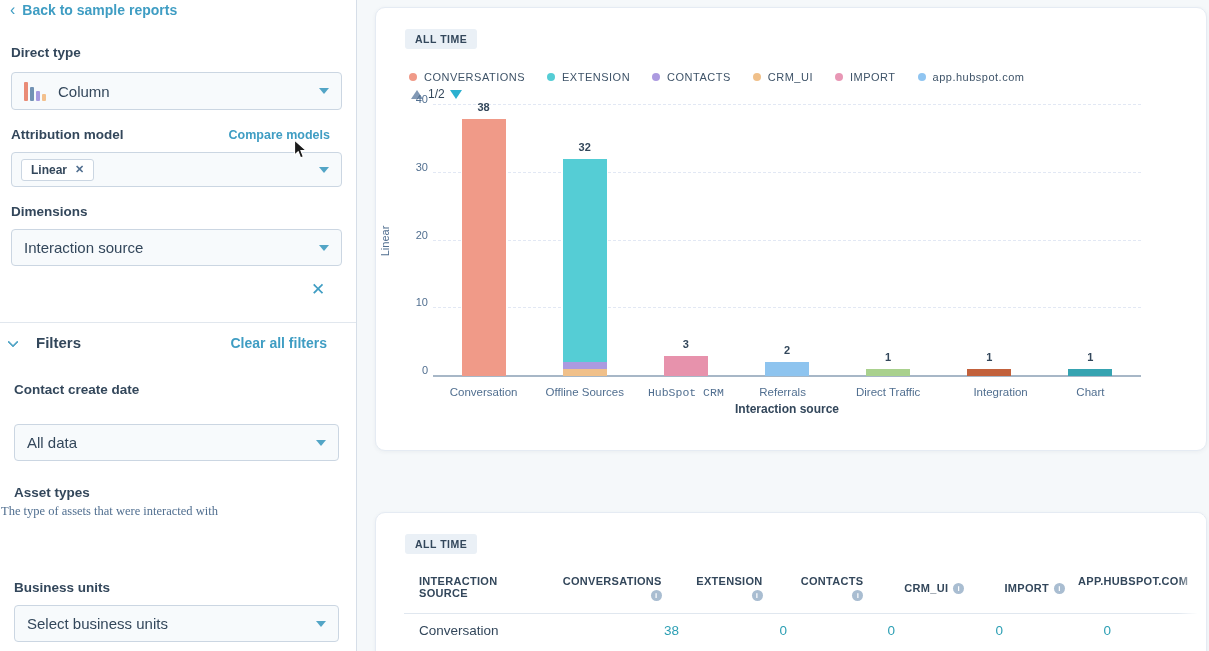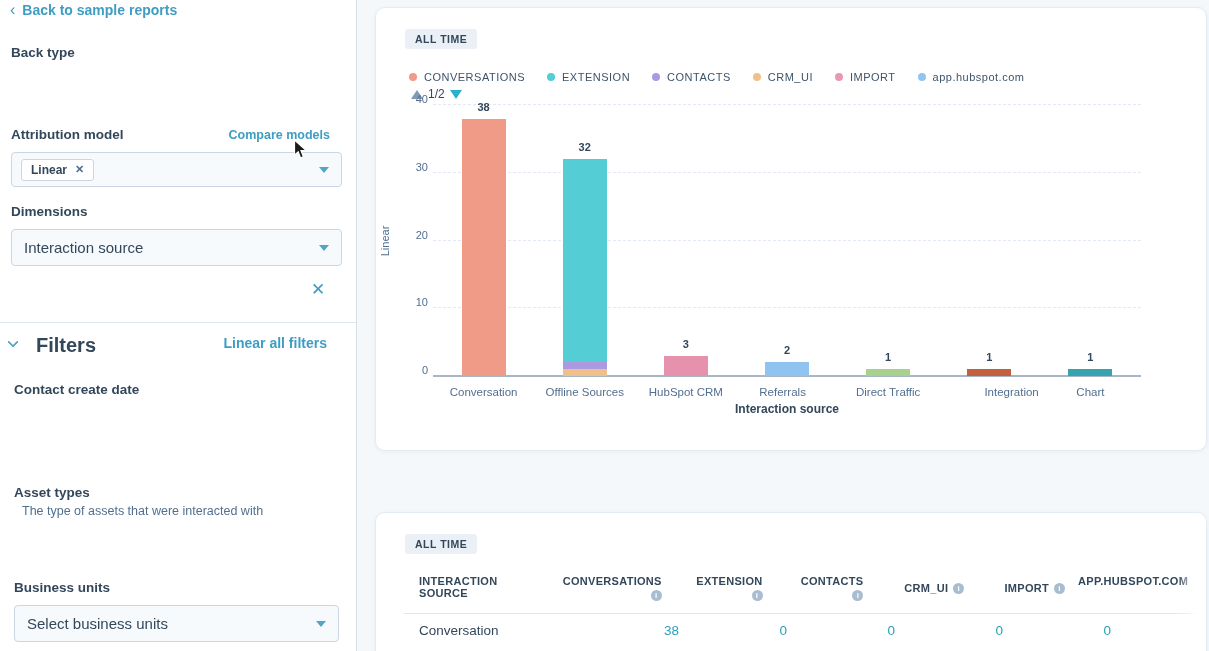--- a/index.html
+++ b/index.html
@@ -136,7 +136,7 @@
       <span>Back to sample reports</span>
     </a>
 
-    <div class="sec-label abs" style="left:11px; top:45px;">Back type</div>
+    <div class="sec-label abs" style="left:11px; top:45px;">Direct type</div>
 
     <div class="sec-label abs" style="left:11px; top:127px;">Attribution model</div>
     <a class="link small-link abs" style="right:26px; top:128px;">Compare models</a>

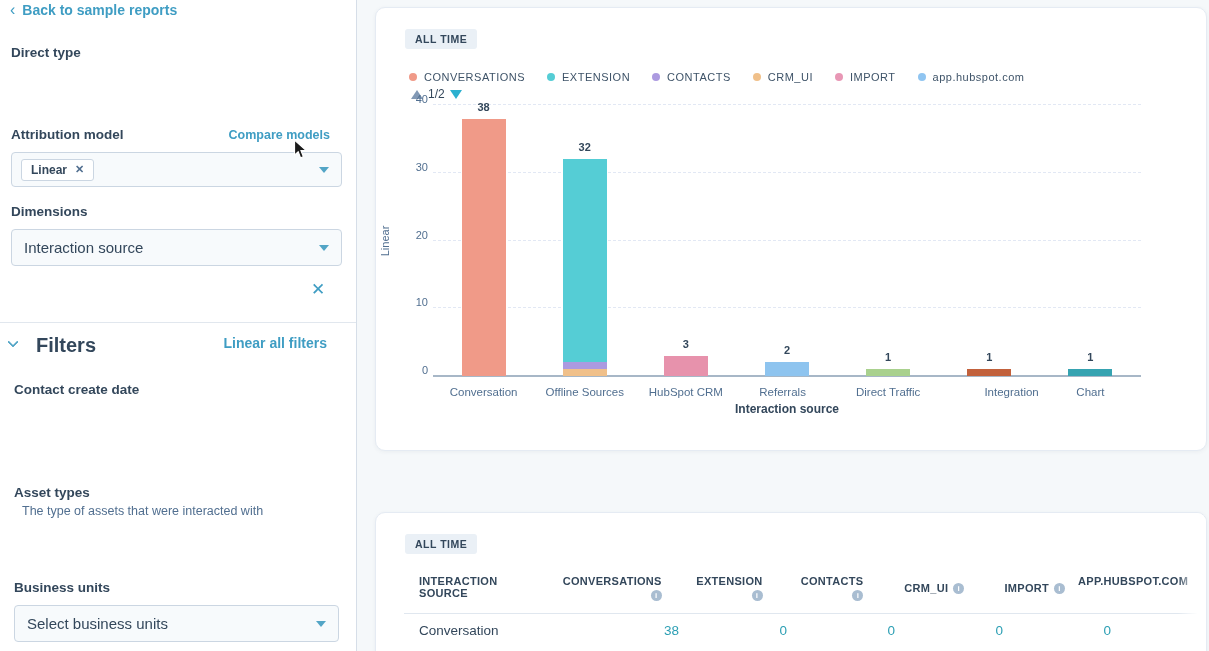--- a/index.html
+++ b/index.html
@@ -137,6 +137,16 @@
     </a>
 
     <div class="sec-label abs" style="left:11px; top:45px;">Direct type</div>
+    <div class="dd abs" style="left:11px; top:72px; width:331px; height:38px;">
+      <span class="col-icon">
+          <i class="cb cb1"></i>
+          <i class="cb cb2"></i>
+          <i class="cb cb3"></i>
+          <i class="cb cb4"></i>
+        </span>
+      <span class="dd-text">Column</span>
+      <span class="caret"></span>
+    </div>
 
     <div class="sec-label abs" style="left:11px; top:127px;">Attribution model</div>
     <a class="link small-link abs" style="right:26px; top:128px;">Compare models</a>

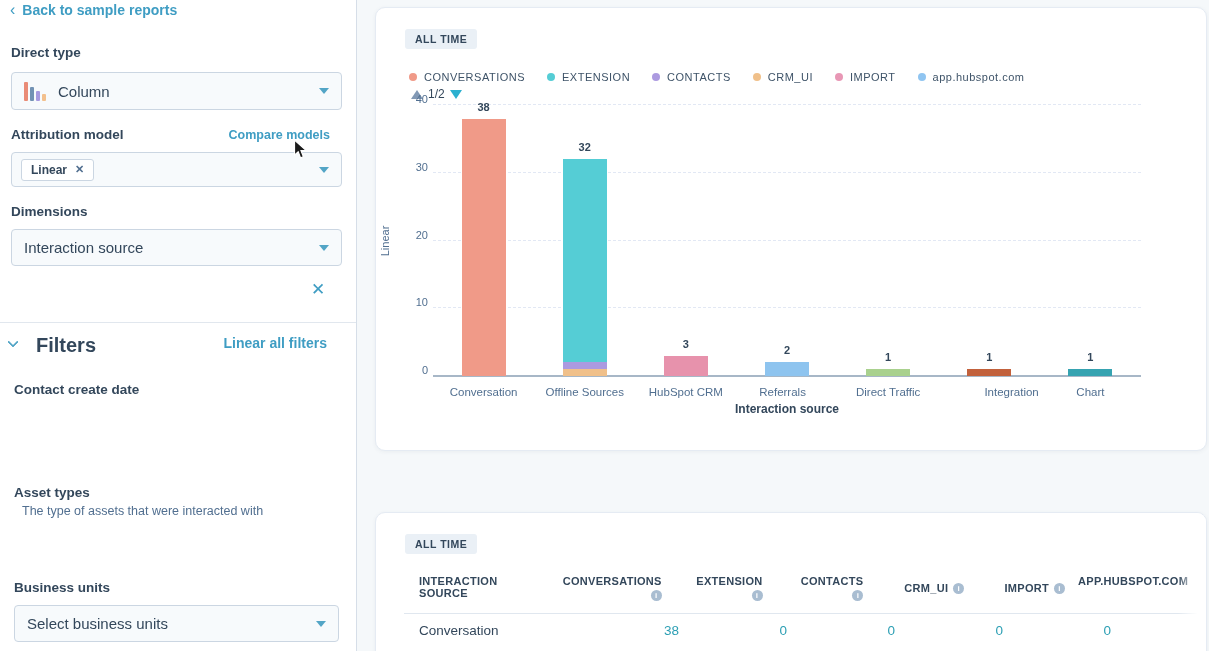--- a/index.html
+++ b/index.html
@@ -54,7 +54,7 @@
     border-left: 2px solid #53a5c6; border-bottom: 2px solid #53a5c6;
     transform: rotate(-45deg); border-radius: 1px;
   }
-  .filters-title { font-size: 20px; font-weight: 700; }
+  .filters-title { font-size: 15px; font-weight: 700; }
   .grp-title { font-size: 13.5px; font-weight: 700; color: #33475b; }
   .grp-desc { font-size: 12.5px; color: #516f90; }
 

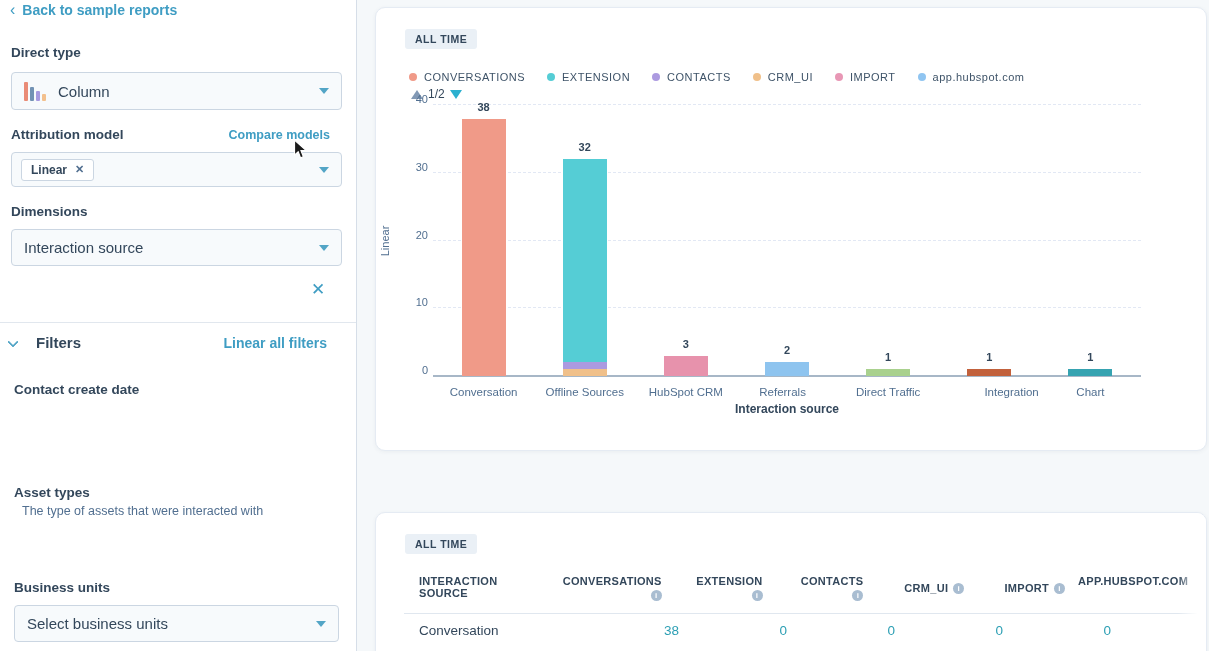--- a/index.html
+++ b/index.html
@@ -169,7 +169,7 @@
 
     <span class="filters-caret abs" style="left:9px; top:338px;"></span>
     <div class="filters-title abs" style="left:36px; top:334px;">Filters</div>
-    <a class="link abs" style="right:29px; top:335px; font-size:14px;">Linear all filters</a>
+    <a class="link abs" style="right:29px; top:335px; font-size:14px;">Clear all filters</a>
 
     <div class="grp-title abs" style="left:14px; top:382px;">Contact create date</div>
 

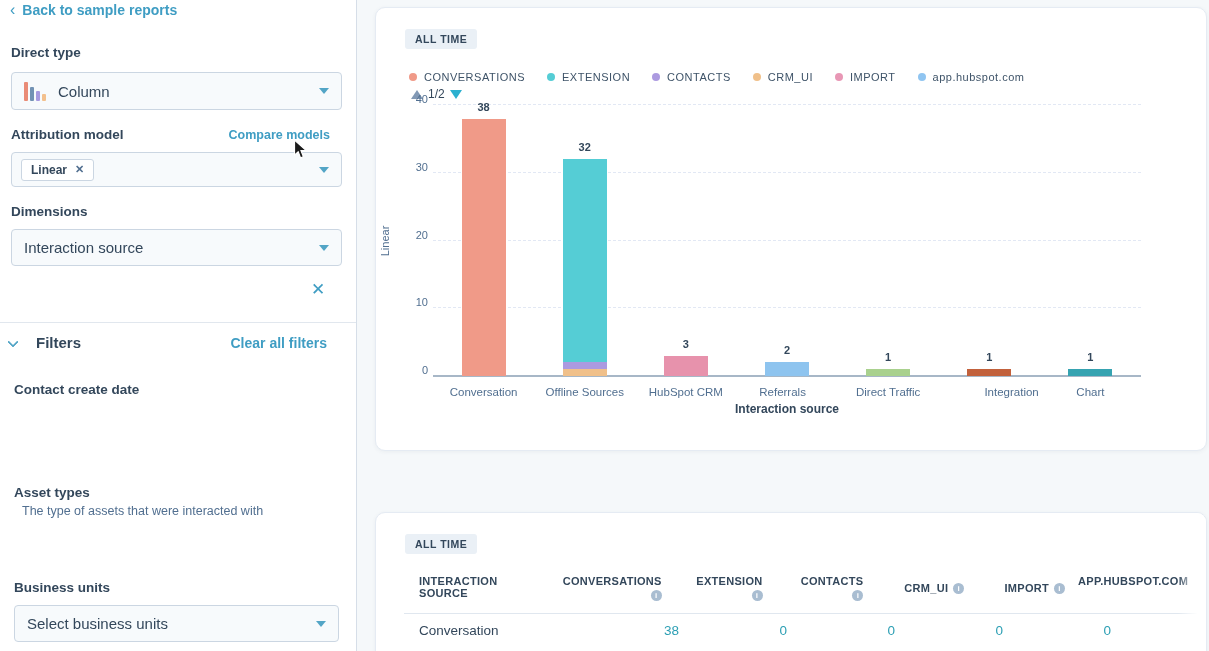--- a/index.html
+++ b/index.html
@@ -245,7 +245,7 @@
           <div class="bar-seg" style="bottom: 0px; height: 20.325px; background: rgb(231, 146, 172);"></div>
         </div>
         <span class="bar-value" style="left: 212.857px; bottom: 26.325px;">3</span>
-        <span class="cat-label" style="left: 202.286px; width: 101.143px;">HubSpot CRM</span>
+        <span class="cat-label" style="left: 202.286px; width: 101.143px; font-family: Liberation Mono, monospace;">HubSpot CRM</span>
         <div class="bar-stack" style="left: 332px; height: 13.55px;">
           <div class="bar-seg" style="bottom: 0px; height: 13.55px; background: rgb(142, 196, 239);"></div>
         </div>

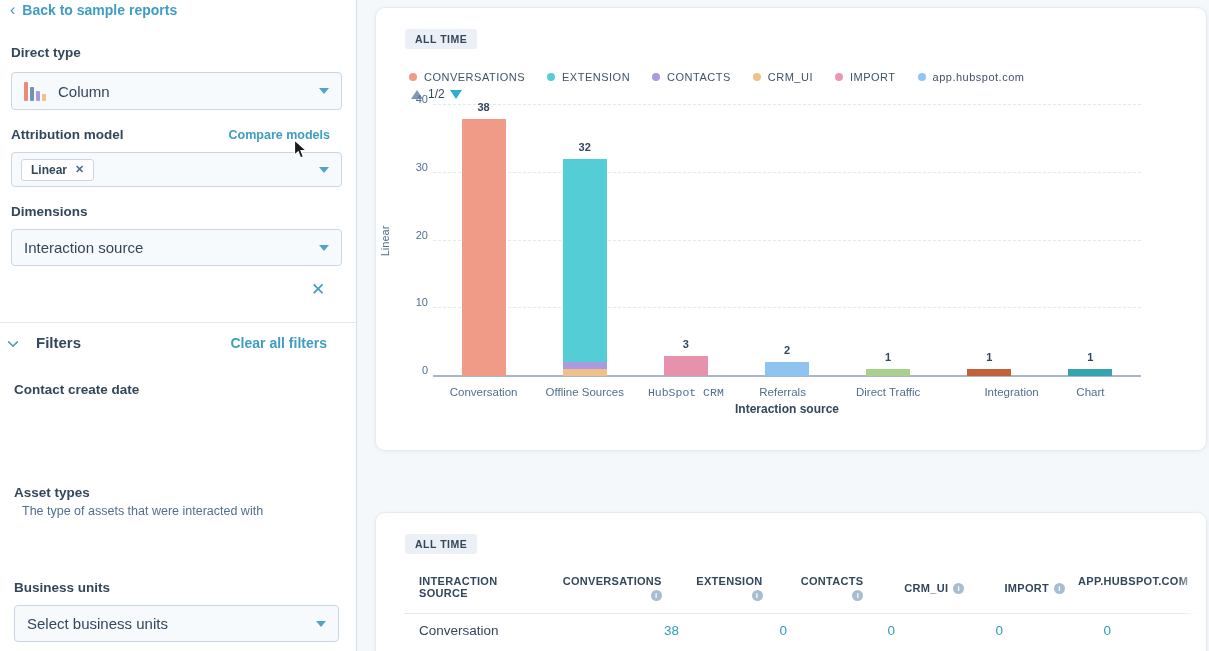--- a/index.html
+++ b/index.html
@@ -260,7 +260,7 @@
           <div class="bar-seg" style="bottom: 0px; height: 6.775px; background: rgb(194, 97, 60);"></div>
         </div>
         <span class="bar-value" style="left: 516.286px; bottom: 12.775px;">1</span>
-        <span class="cat-label" style="left: 528px; width: 101.143px;">Integration</span>
+        <span class="cat-label" style="left: 517px; width: 101.143px;">Integration</span>
         <div class="bar-stack" style="left: 635.429px; height: 6.775px;">
           <div class="bar-seg" style="bottom: 0px; height: 6.775px; background: rgb(54, 163, 177);"></div>
         </div>

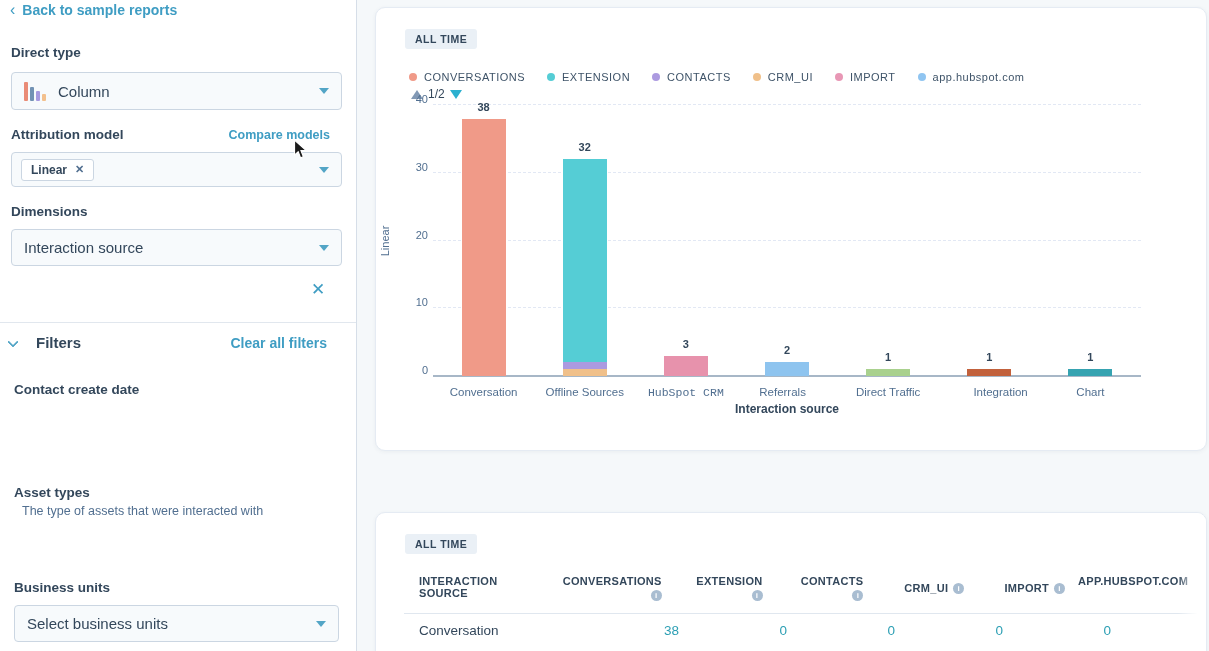--- a/index.html
+++ b/index.html
@@ -172,6 +172,10 @@
     <a class="link abs" style="right:29px; top:335px; font-size:14px;">Clear all filters</a>
 
     <div class="grp-title abs" style="left:14px; top:382px;">Contact create date</div>
+    <div class="dd abs" style="left:14px; top:424px; width:325px; height:37px;">
+      <span class="dd-text">All data</span>
+      <span class="caret"></span>
+    </div>
 
     <div class="grp-title abs" style="left:14px; top:485px;">Asset types</div>
     <div class="grp-desc abs" style="left:22px; top:504px;">The type of assets that were interacted with</div>

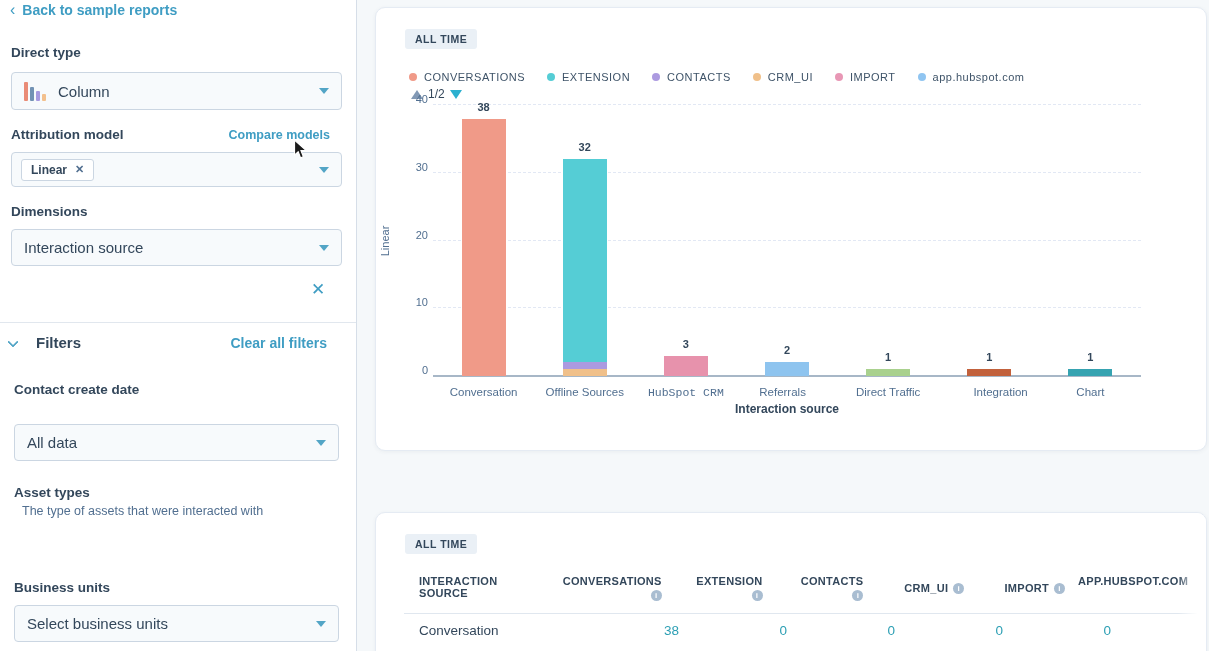--- a/index.html
+++ b/index.html
@@ -178,7 +178,7 @@
     </div>
 
     <div class="grp-title abs" style="left:14px; top:485px;">Asset types</div>
-    <div class="grp-desc abs" style="left:22px; top:504px;">The type of assets that were interacted with</div>
+    <div class="grp-desc abs" style="left:1px; top:504px;font-family:Liberation Serif, serif;">The type of assets that were interacted with</div>
 
     <div class="grp-title abs" style="left:14px; top:580px;">Business units</div>
     <div class="dd abs" style="left:14px; top:605px; width:325px; height:37px;">

